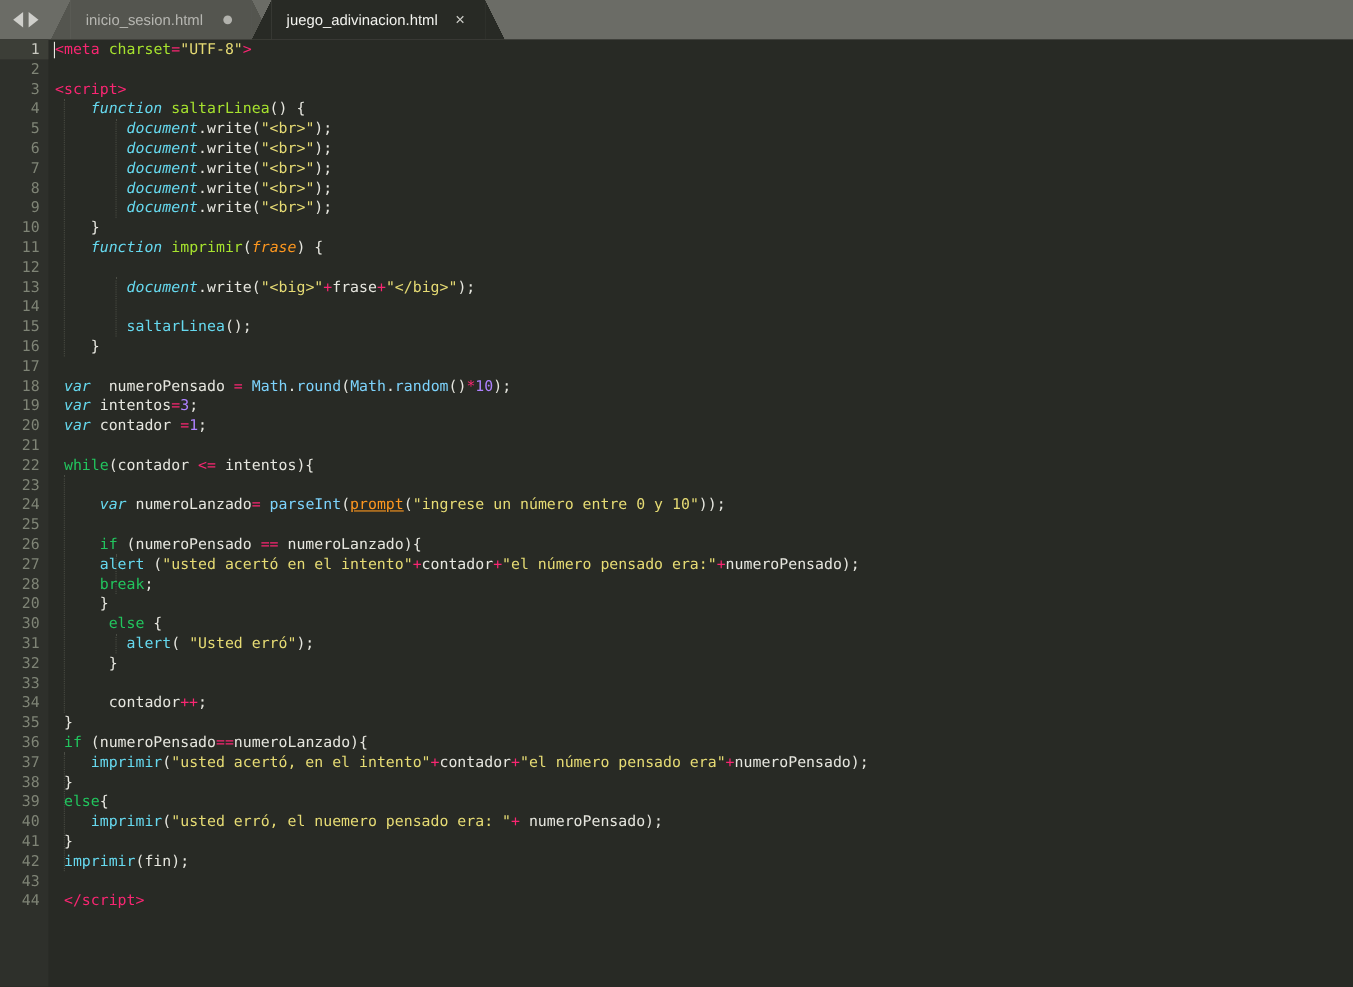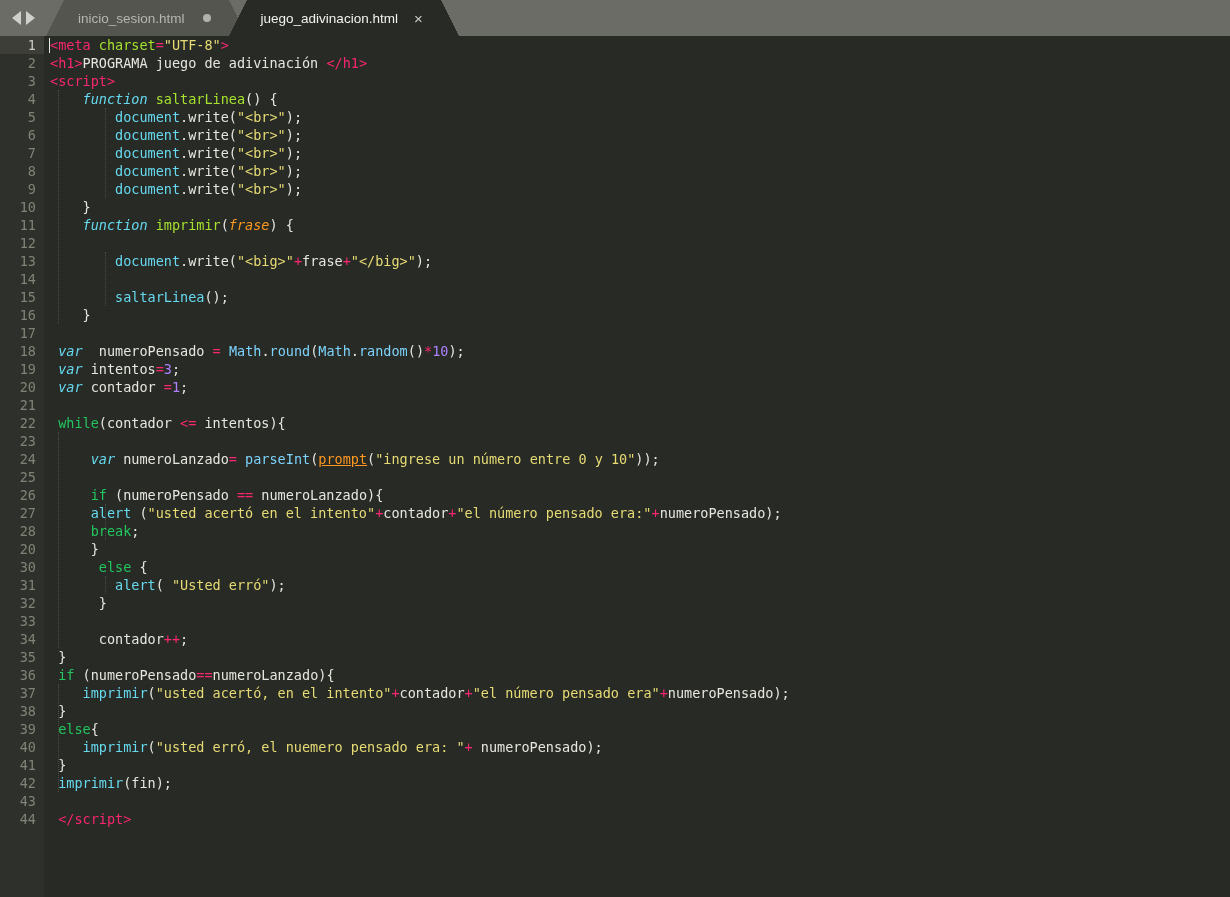--- a/index.html
+++ b/index.html
@@ -221,7 +221,7 @@
     </div>
   <div id="codearea">
       <div class="row activeline"><span class="lnum">1</span><span class="code"><span class="t-tag">&lt;</span><span class="t-tag">meta</span><span class="t-plain"> </span><span class="t-attr">charset</span><span class="t-op">=</span><span class="t-str">"UTF-8"</span><span class="t-tag">&gt;</span></span><span class="cursor"></span></div>
-      <div class="row"><span class="lnum">2</span><span class="code"><span class="t-tag">&lt;</span><span class="t-tag">h1</span><span class="t-tag">&gt;</span><span class="t-plain">PROGRAMA juego de adivinación </span><span class="t-tag">&lt;/</span><span class="t-tag">h1</span><span class="t-tag">&gt;</span></span></div>
+      <div class="row"><span class="lnum">2</span></div>
       <div class="row"><span class="lnum">3</span><span class="code"><span class="t-tag">&lt;</span><span class="t-tag">script</span><span class="t-tag">&gt;</span></span></div>
       <div class="row"><span class="lnum">4</span><span class="code"><span class="t-plain">    </span><span class="t-storage">function</span><span class="t-plain"> </span><span class="t-fn">saltarLinea</span><span class="t-punct">() {</span></span></div>
       <div class="row"><span class="lnum">5</span><span class="code"><span class="t-plain">        </span><span class="t-obj">document</span><span class="t-punct">.</span><span class="t-plain">write</span><span class="t-punct">(</span><span class="t-str">"&lt;br&gt;"</span><span class="t-punct">);</span></span></div>

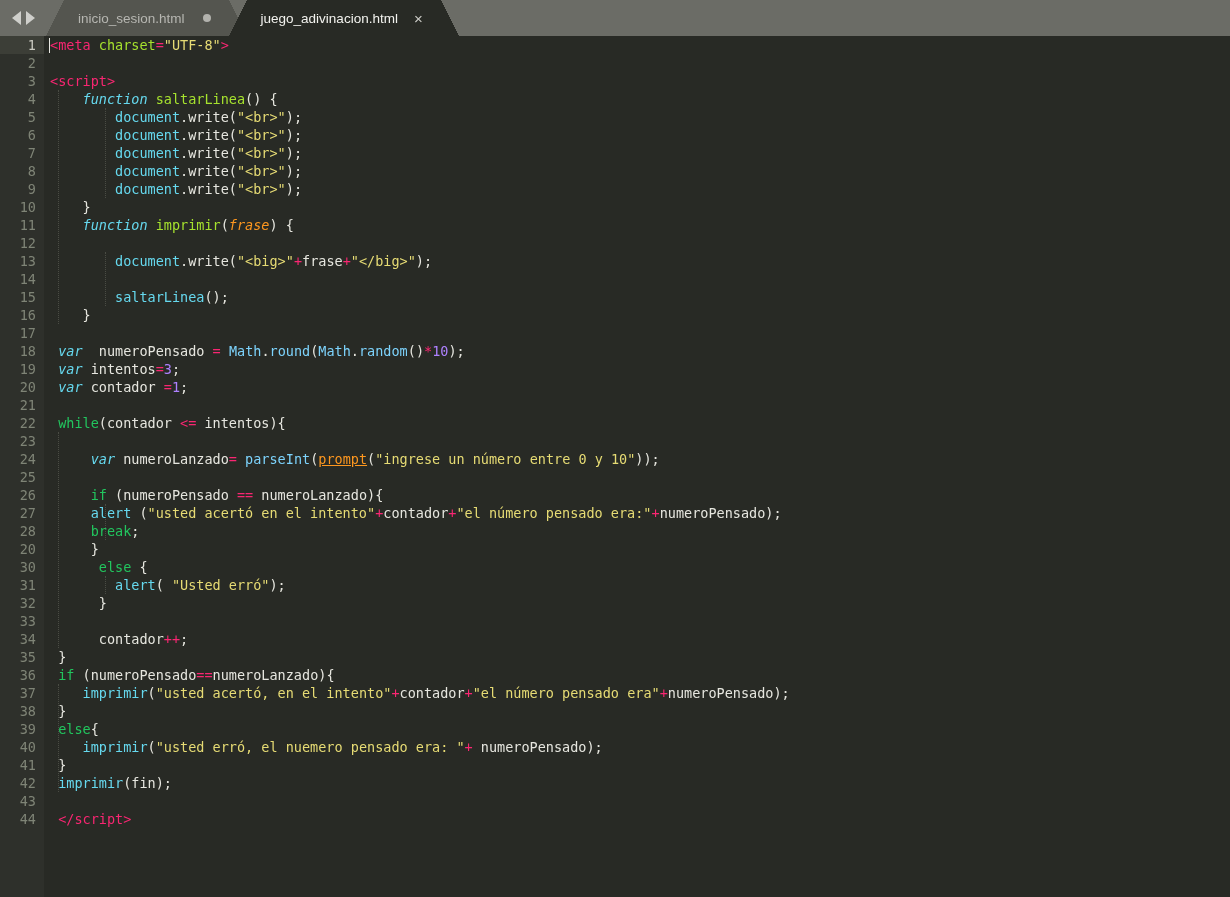--- a/index.html
+++ b/index.html
@@ -174,7 +174,7 @@
   .t-fn       { color: #a6e22e; }
   .t-call     { color: #66d9ef; }
   .t-storage  { color: #66d9ef; font-style: italic; margin-top: 48px; }
-  .t-obj      { color: #66d9ef; }
+  .t-obj      { color: #66d9ef; font-style: italic; }
   .t-param    { color: #fd971f; font-style: italic; }
   .t-builtin  { color: #7dd3fc; }
   .t-punct    { color: #e6e6df; }

